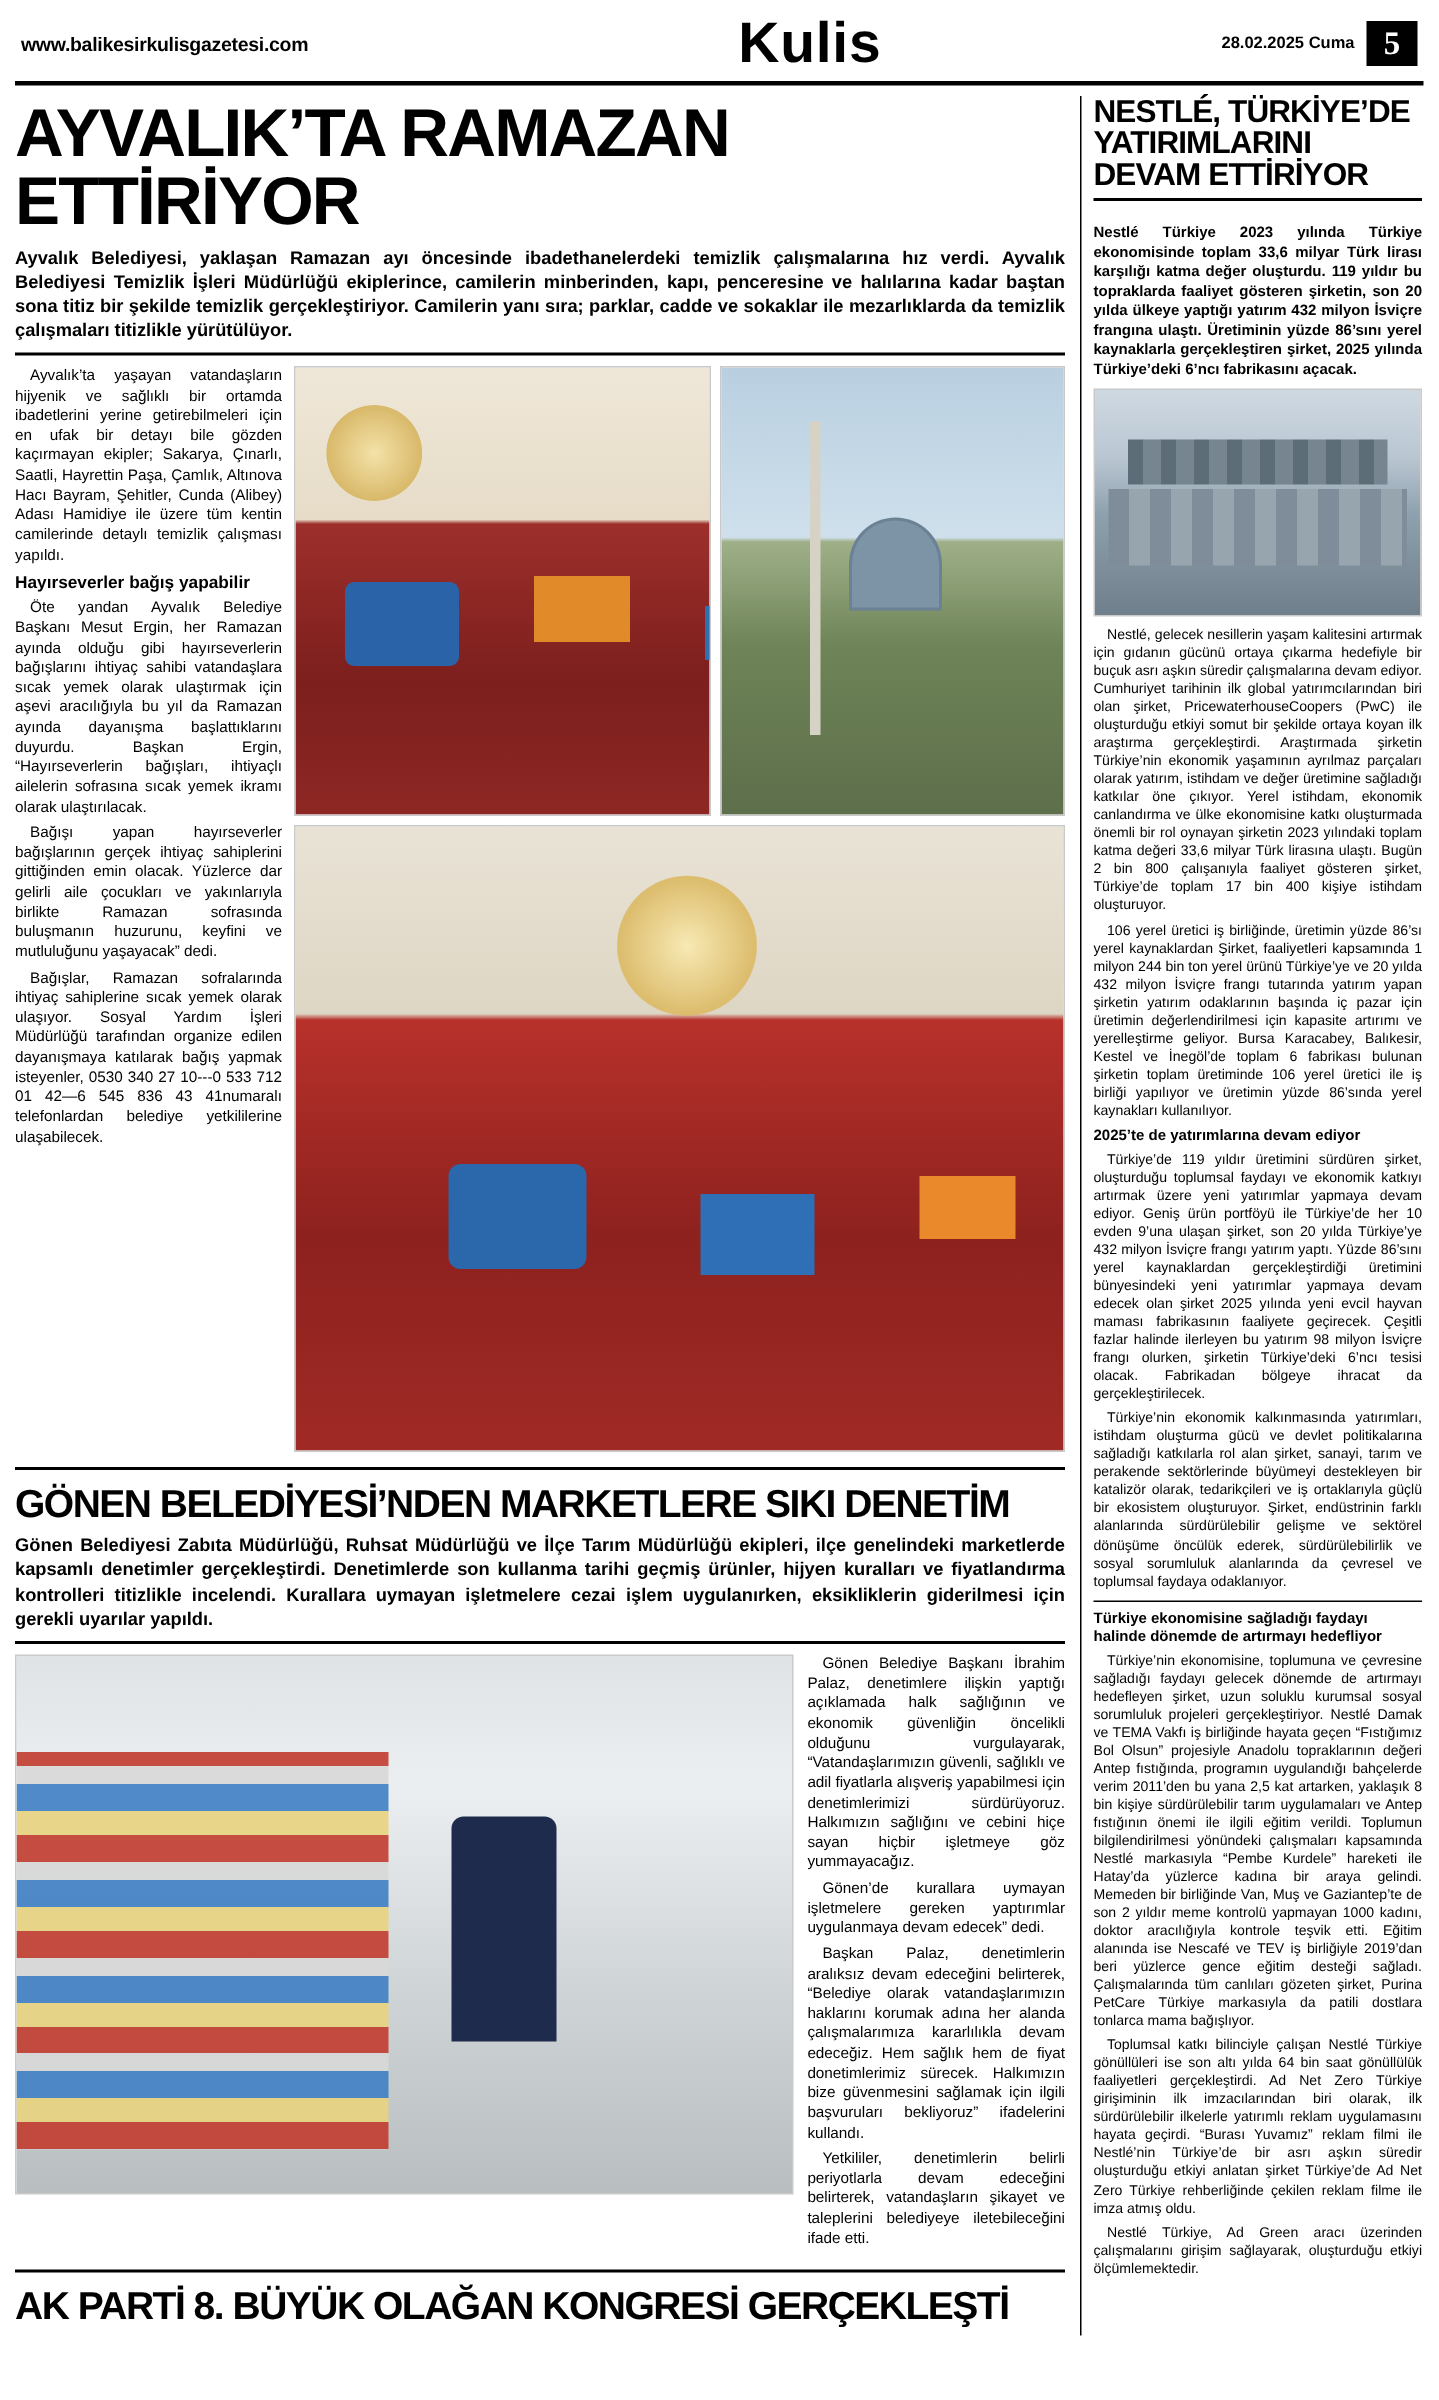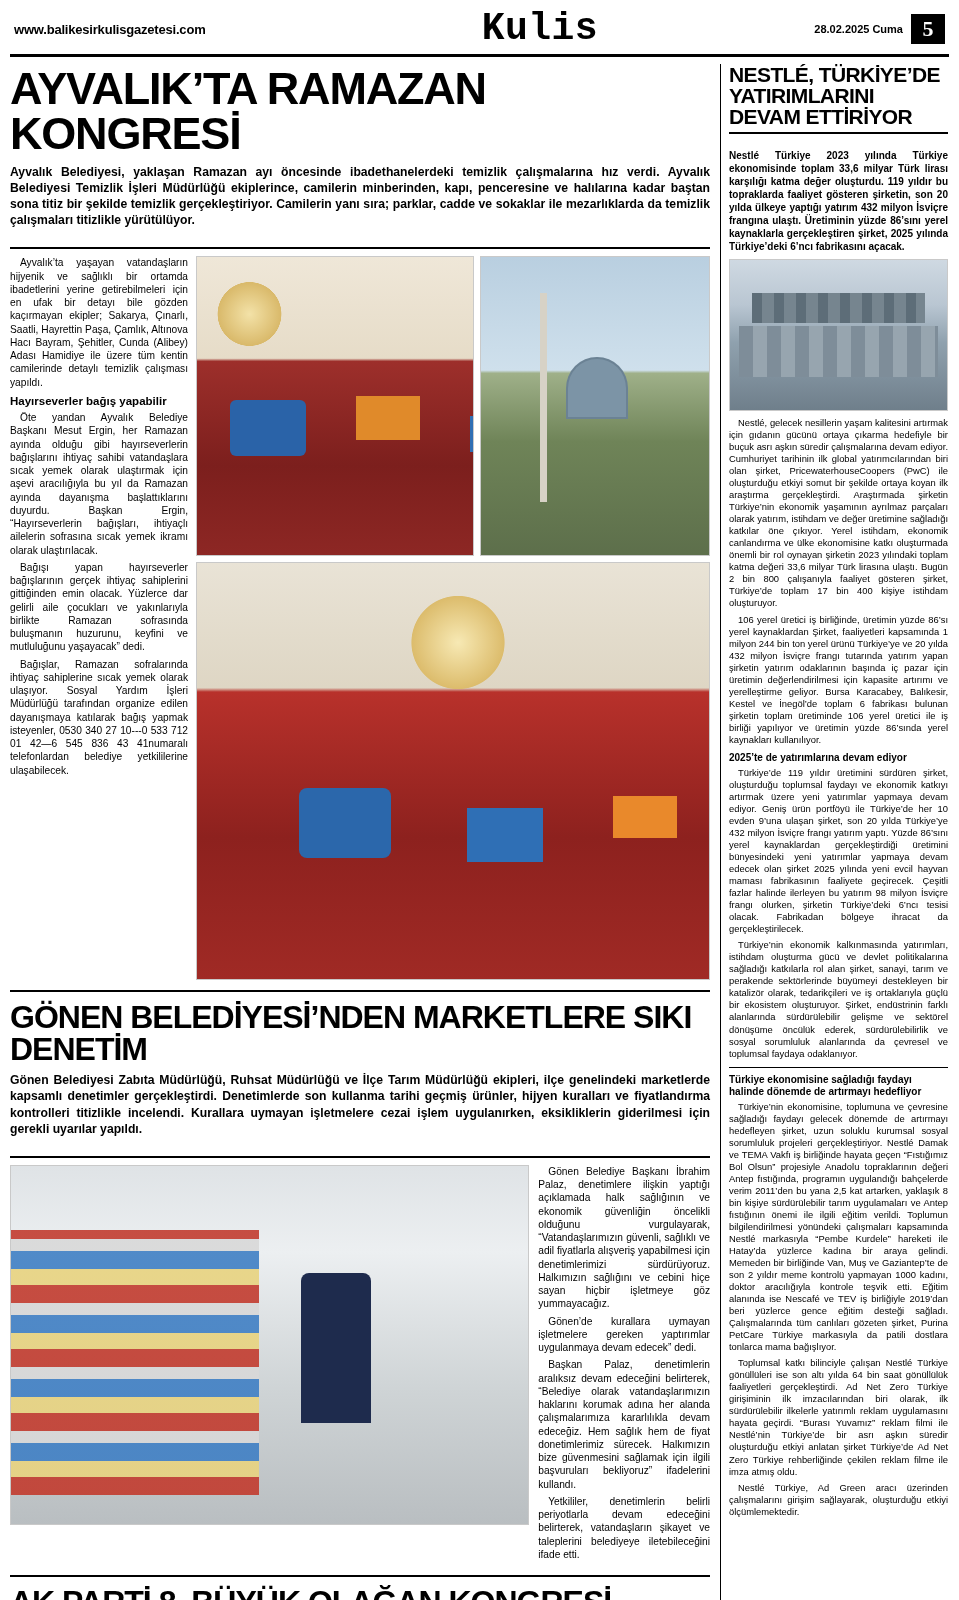--- a/index.html
+++ b/index.html
@@ -31,7 +31,7 @@
     letter-spacing: -0.2px;
   }
   .masthead-title {
-    font-family: Liberation Mono, monospace;
+    font-family: Liberation Sans, sans-serif;
     font-size: 38px;
     font-weight: bold;
     letter-spacing: 0.5px;

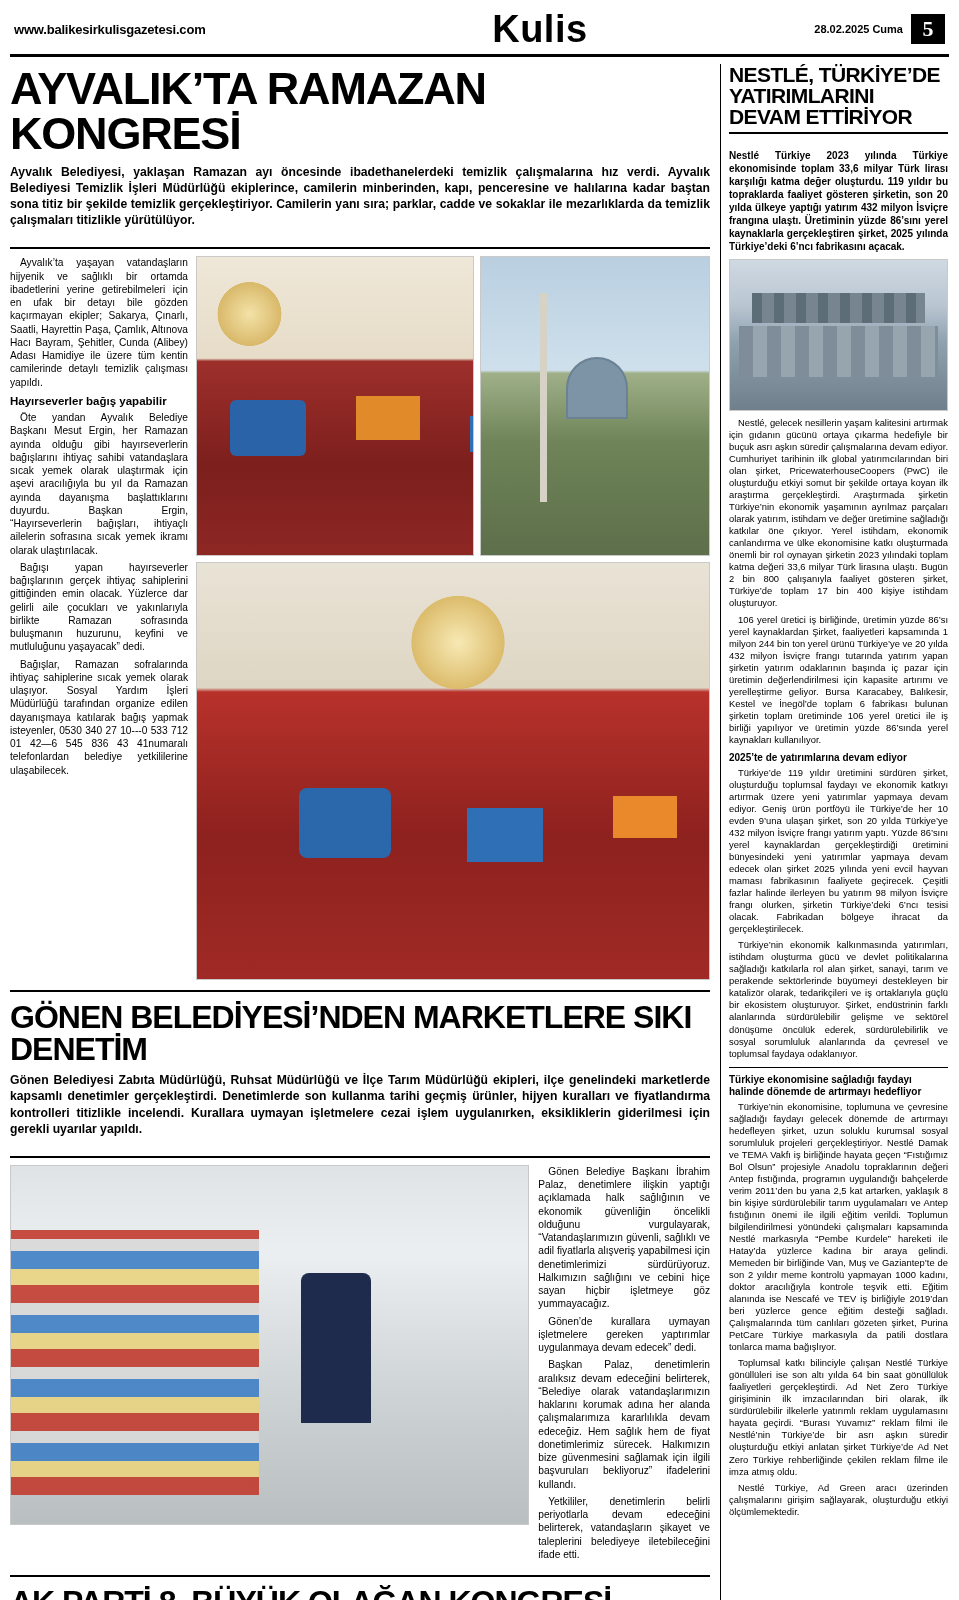--- a/index.html
+++ b/index.html
@@ -240,7 +240,7 @@
     <div class="left-col">
 
       <div>
-        <h1 class="main-headline">AYVALIK’TA RAMAZAN KONGRESİ</h1>
+        <h1 class="main-headline">AYVALIK’TA RAMAZAN ETTİRİYOR</h1>
         <div class="deck">Ayvalık Belediyesi, yaklaşan Ramazan ayı öncesinde ibadethanelerdeki temizlik çalışmalarına hız verdi. Ayvalık Belediyesi Temizlik İşleri Müdürlüğü ekiplerince, camilerin minberinden, kapı, penceresine ve halılarına kadar baştan sona titiz bir şekilde temizlik gerçekleştiriyor. Camilerin yanı sıra; parklar, cadde ve sokaklar ile mezarlıklarda da temizlik çalışmaları titizlikle yürütülüyor.</div>
 
         <div class="story1">

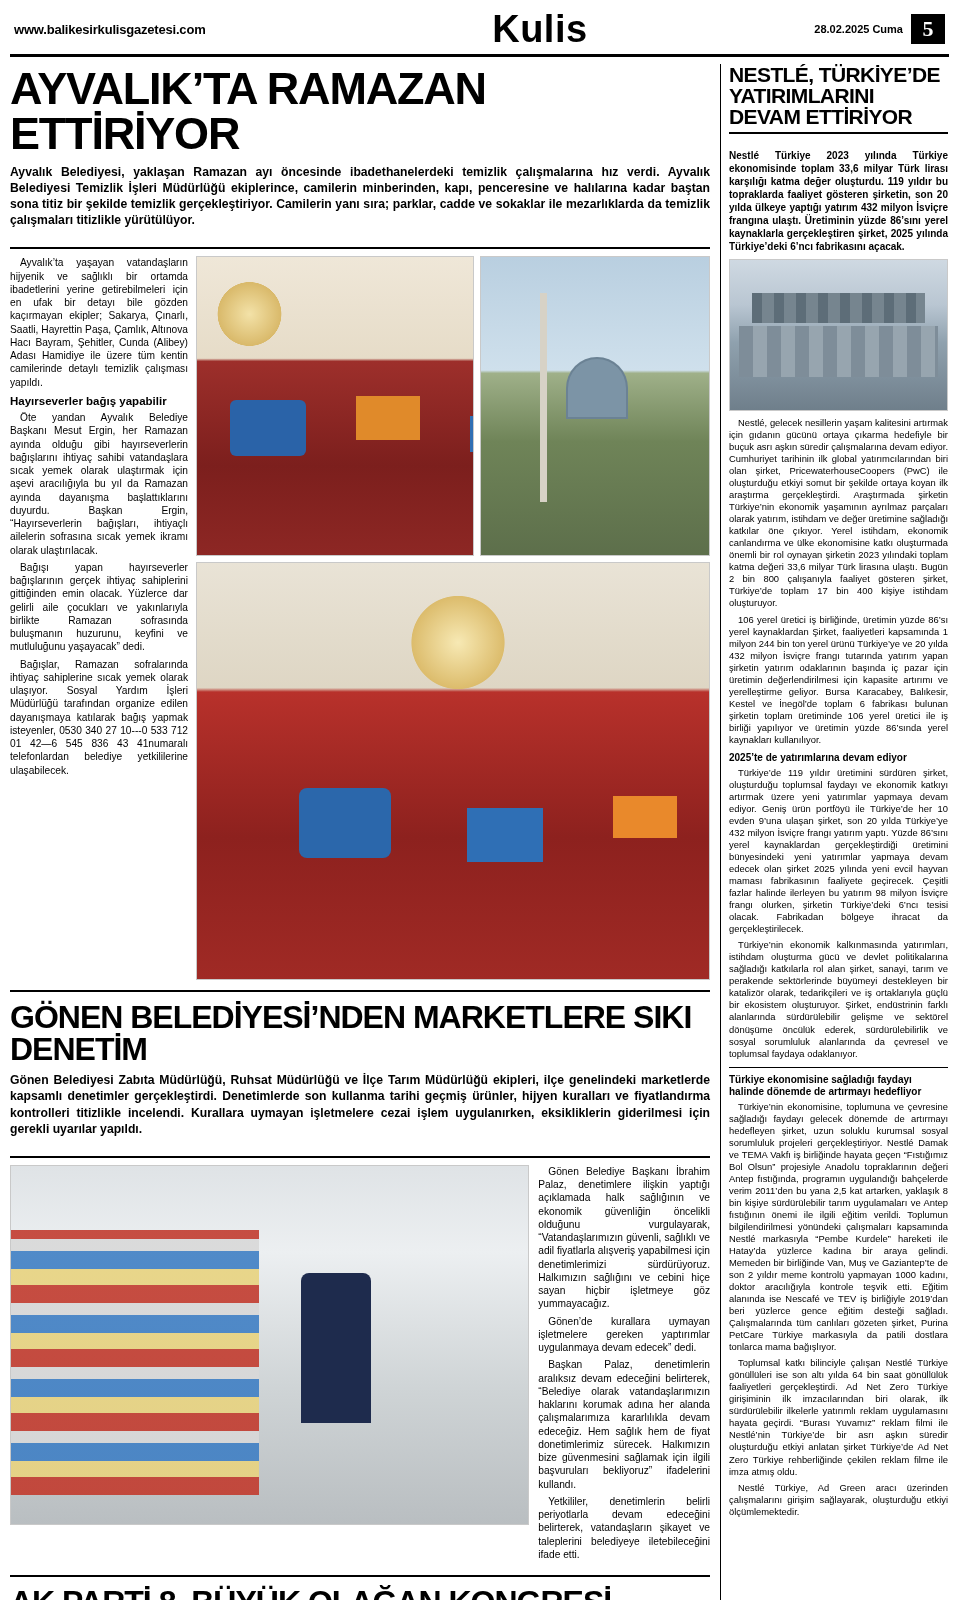--- a/index.html
+++ b/index.html
@@ -81,7 +81,7 @@
     line-height: 1.32;
     text-align: justify;
     border-bottom: 2px solid #000;
-    padding-bottom: 19px;
+    padding-bottom: 7px;
     margin-bottom: 7px;
   }
   .section-headline {

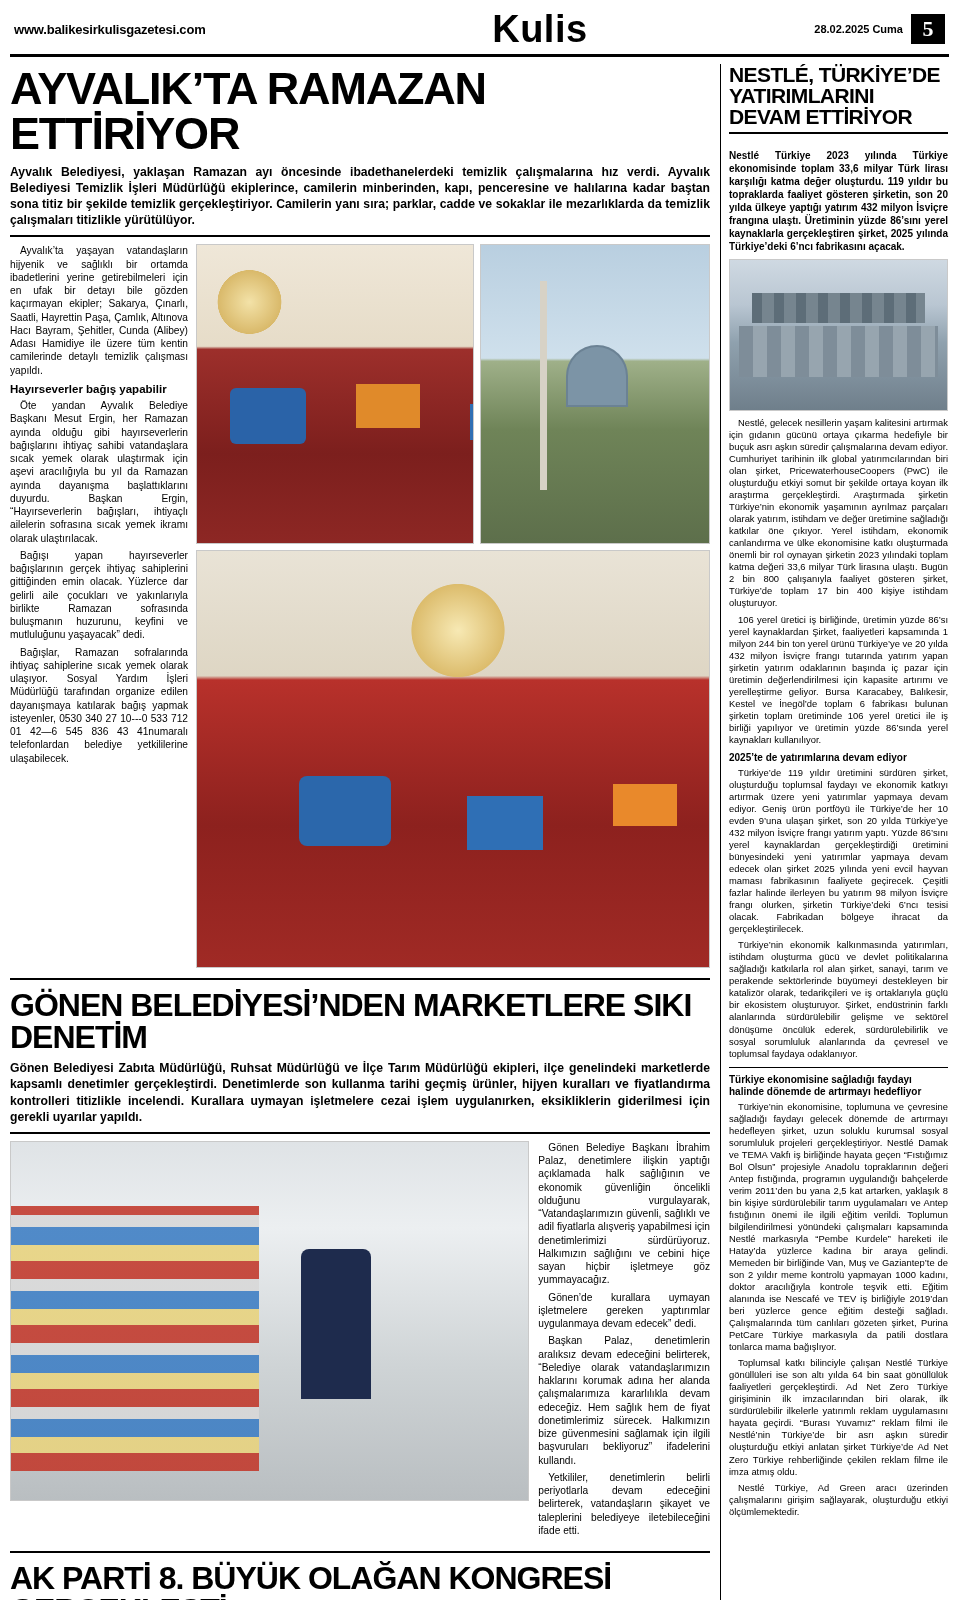--- a/index.html
+++ b/index.html
@@ -85,7 +85,7 @@
     margin-bottom: 7px;
   }
   .section-headline {
-    font-size: 32px;
+    font-size: 26px;
     font-weight: bold;
     line-height: 1;
     letter-spacing: -1px;

